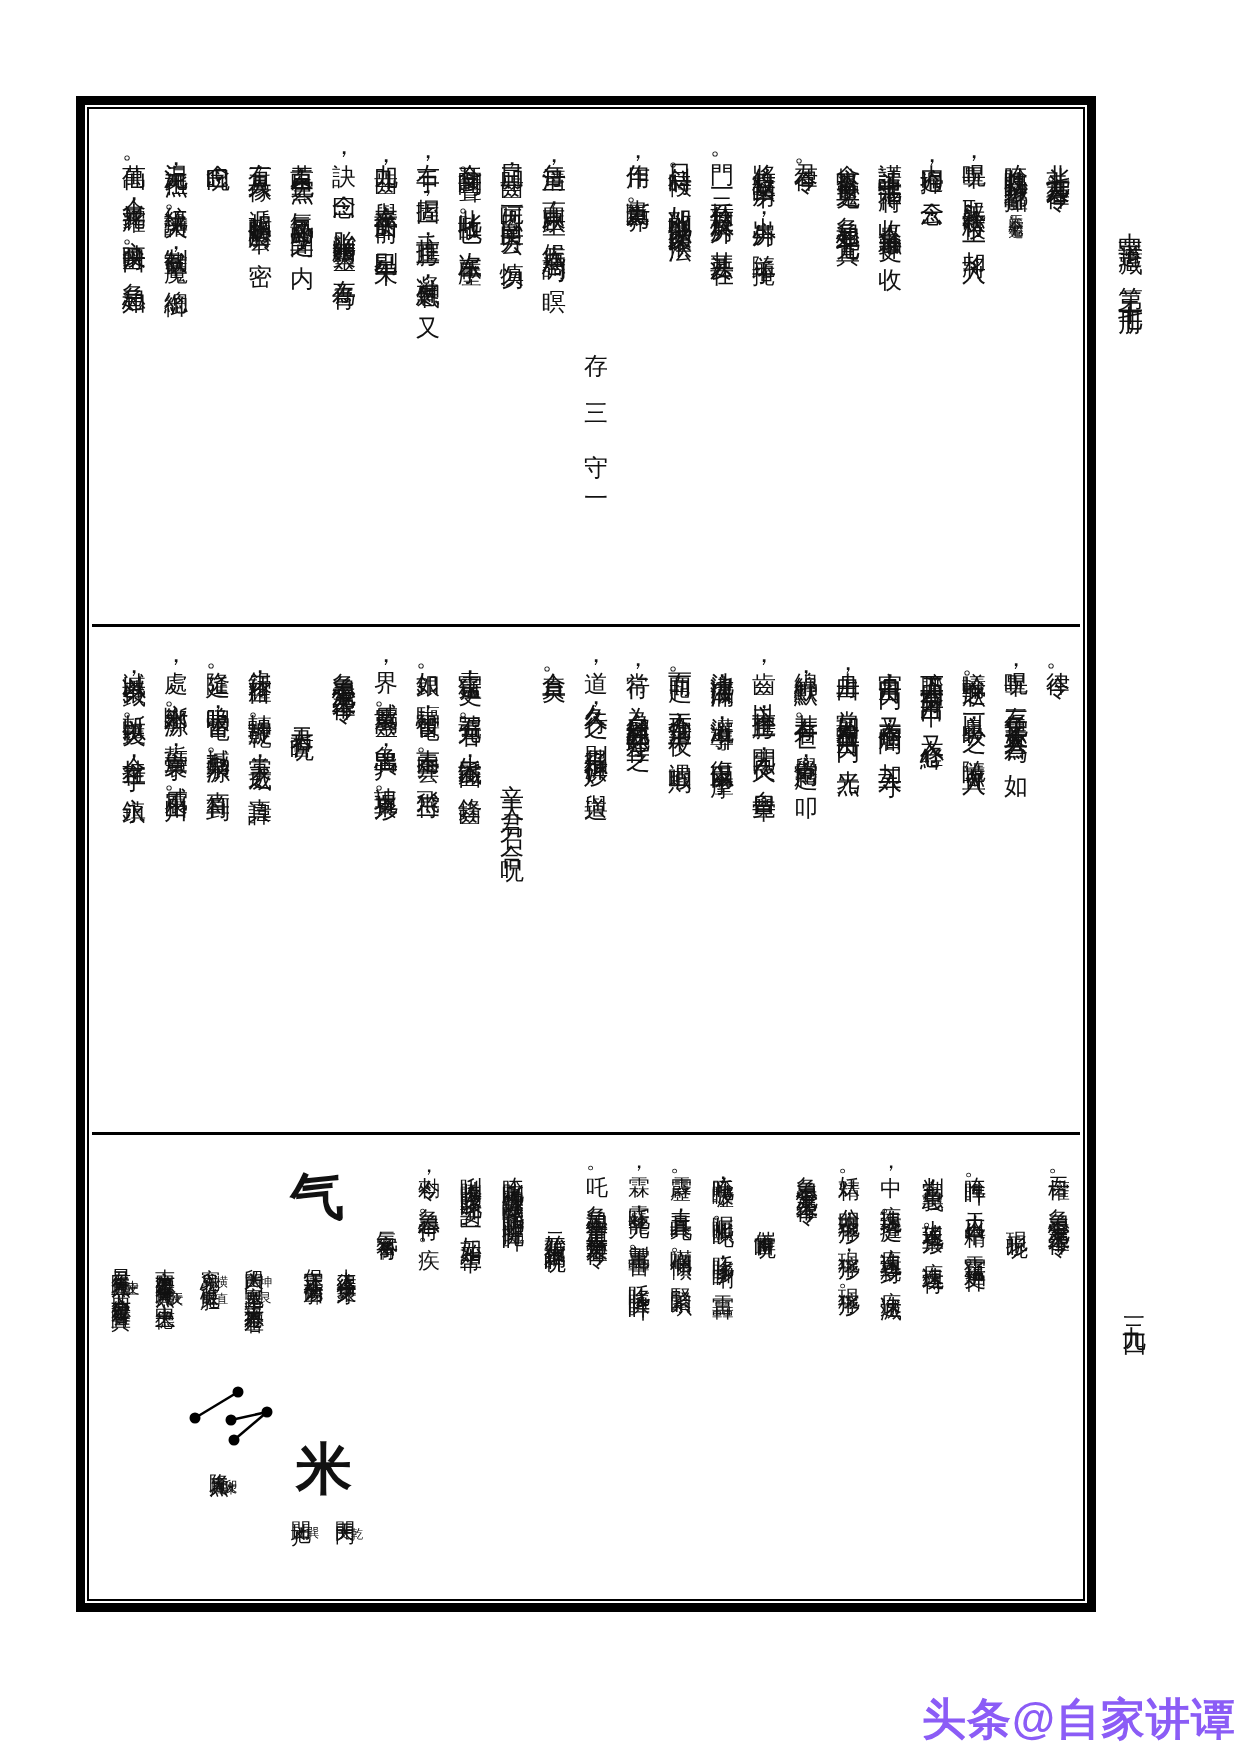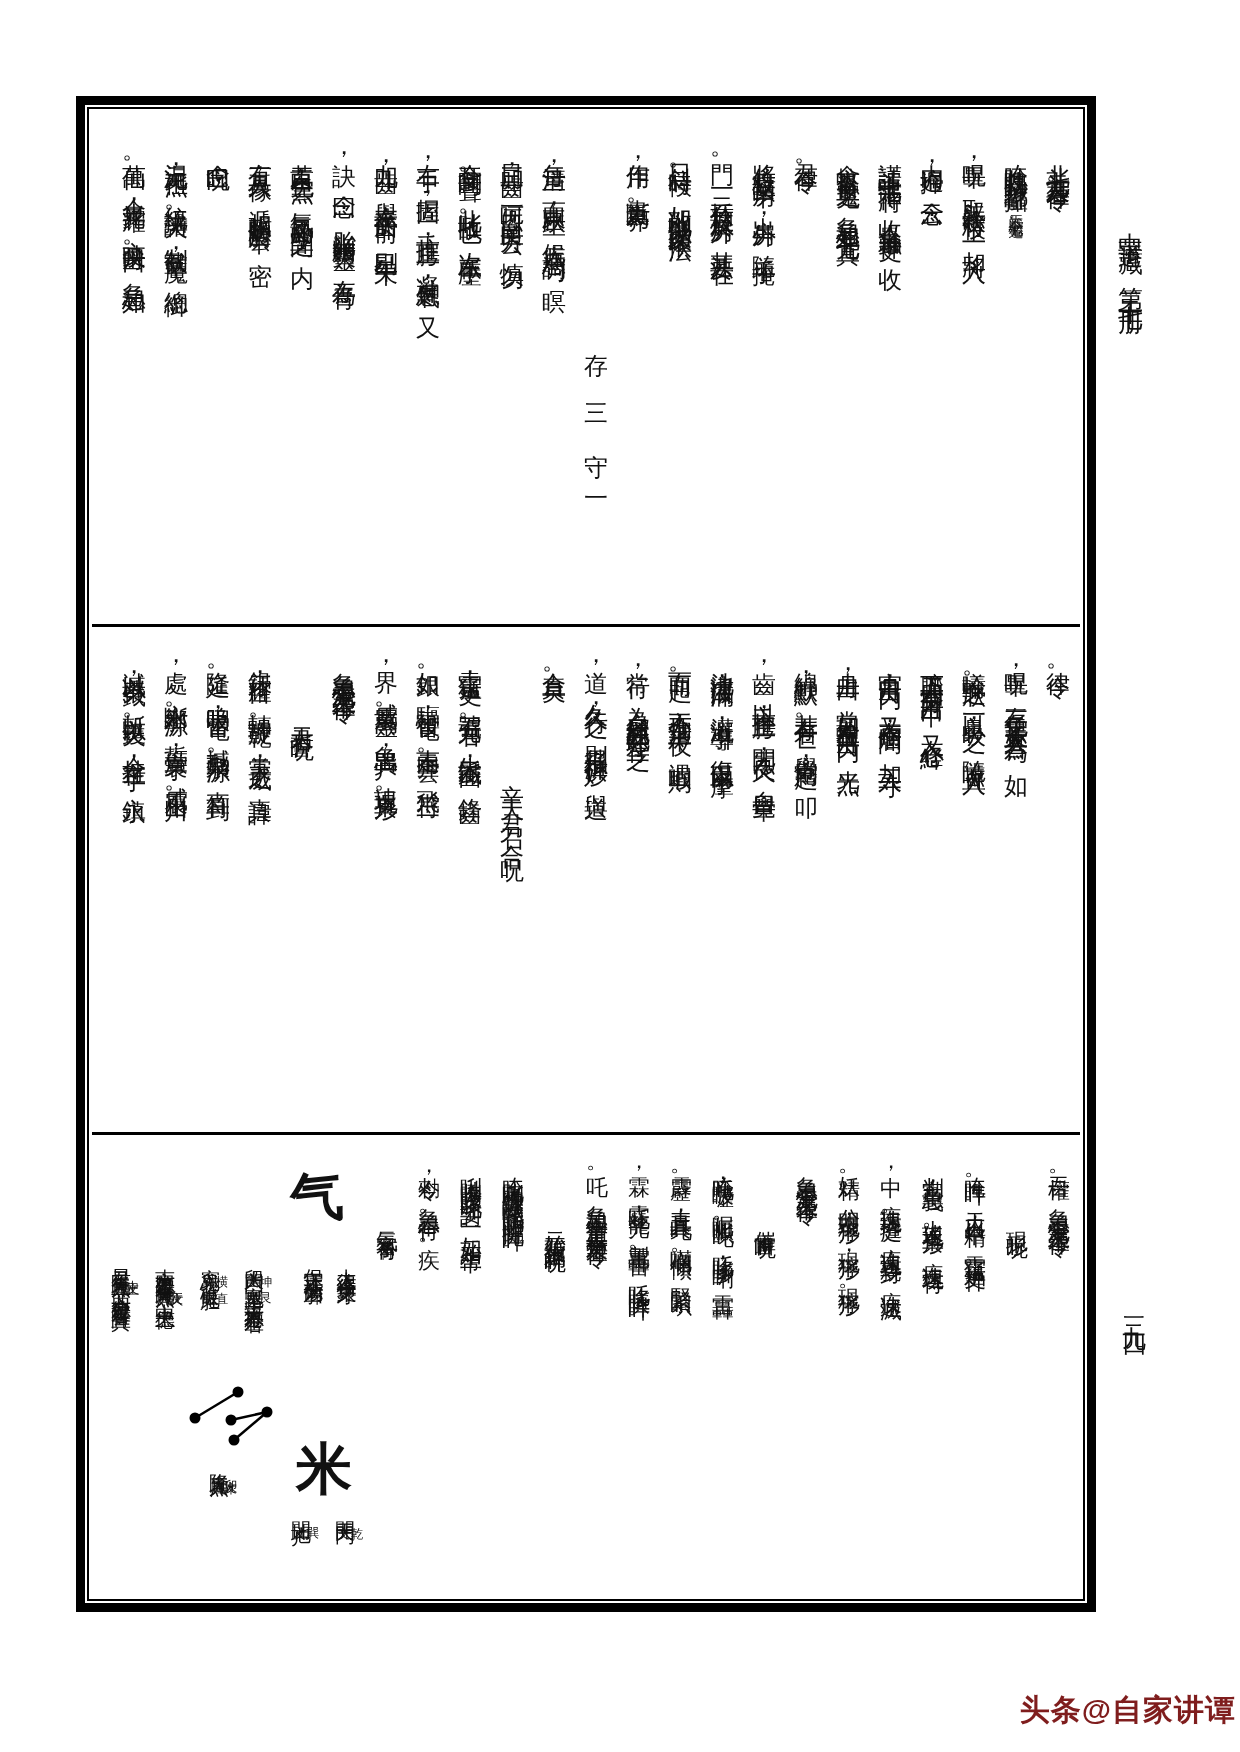--- a/index.html
+++ b/index.html
@@ -70,7 +70,7 @@
   .watermark{
     position:absolute;left:856px;top:1690px;width:380px;text-align:right;
     font-family:"Liberation Sans","DejaVu Sans",sans-serif;
-    font-size:30px;font-weight:bold;color:#7f1d1d;letter-spacing:1px;
+    font-size:44px;font-weight:bold;color:#8b5cf6;letter-spacing:1px;
     white-space:nowrap;
   }
 </style>

